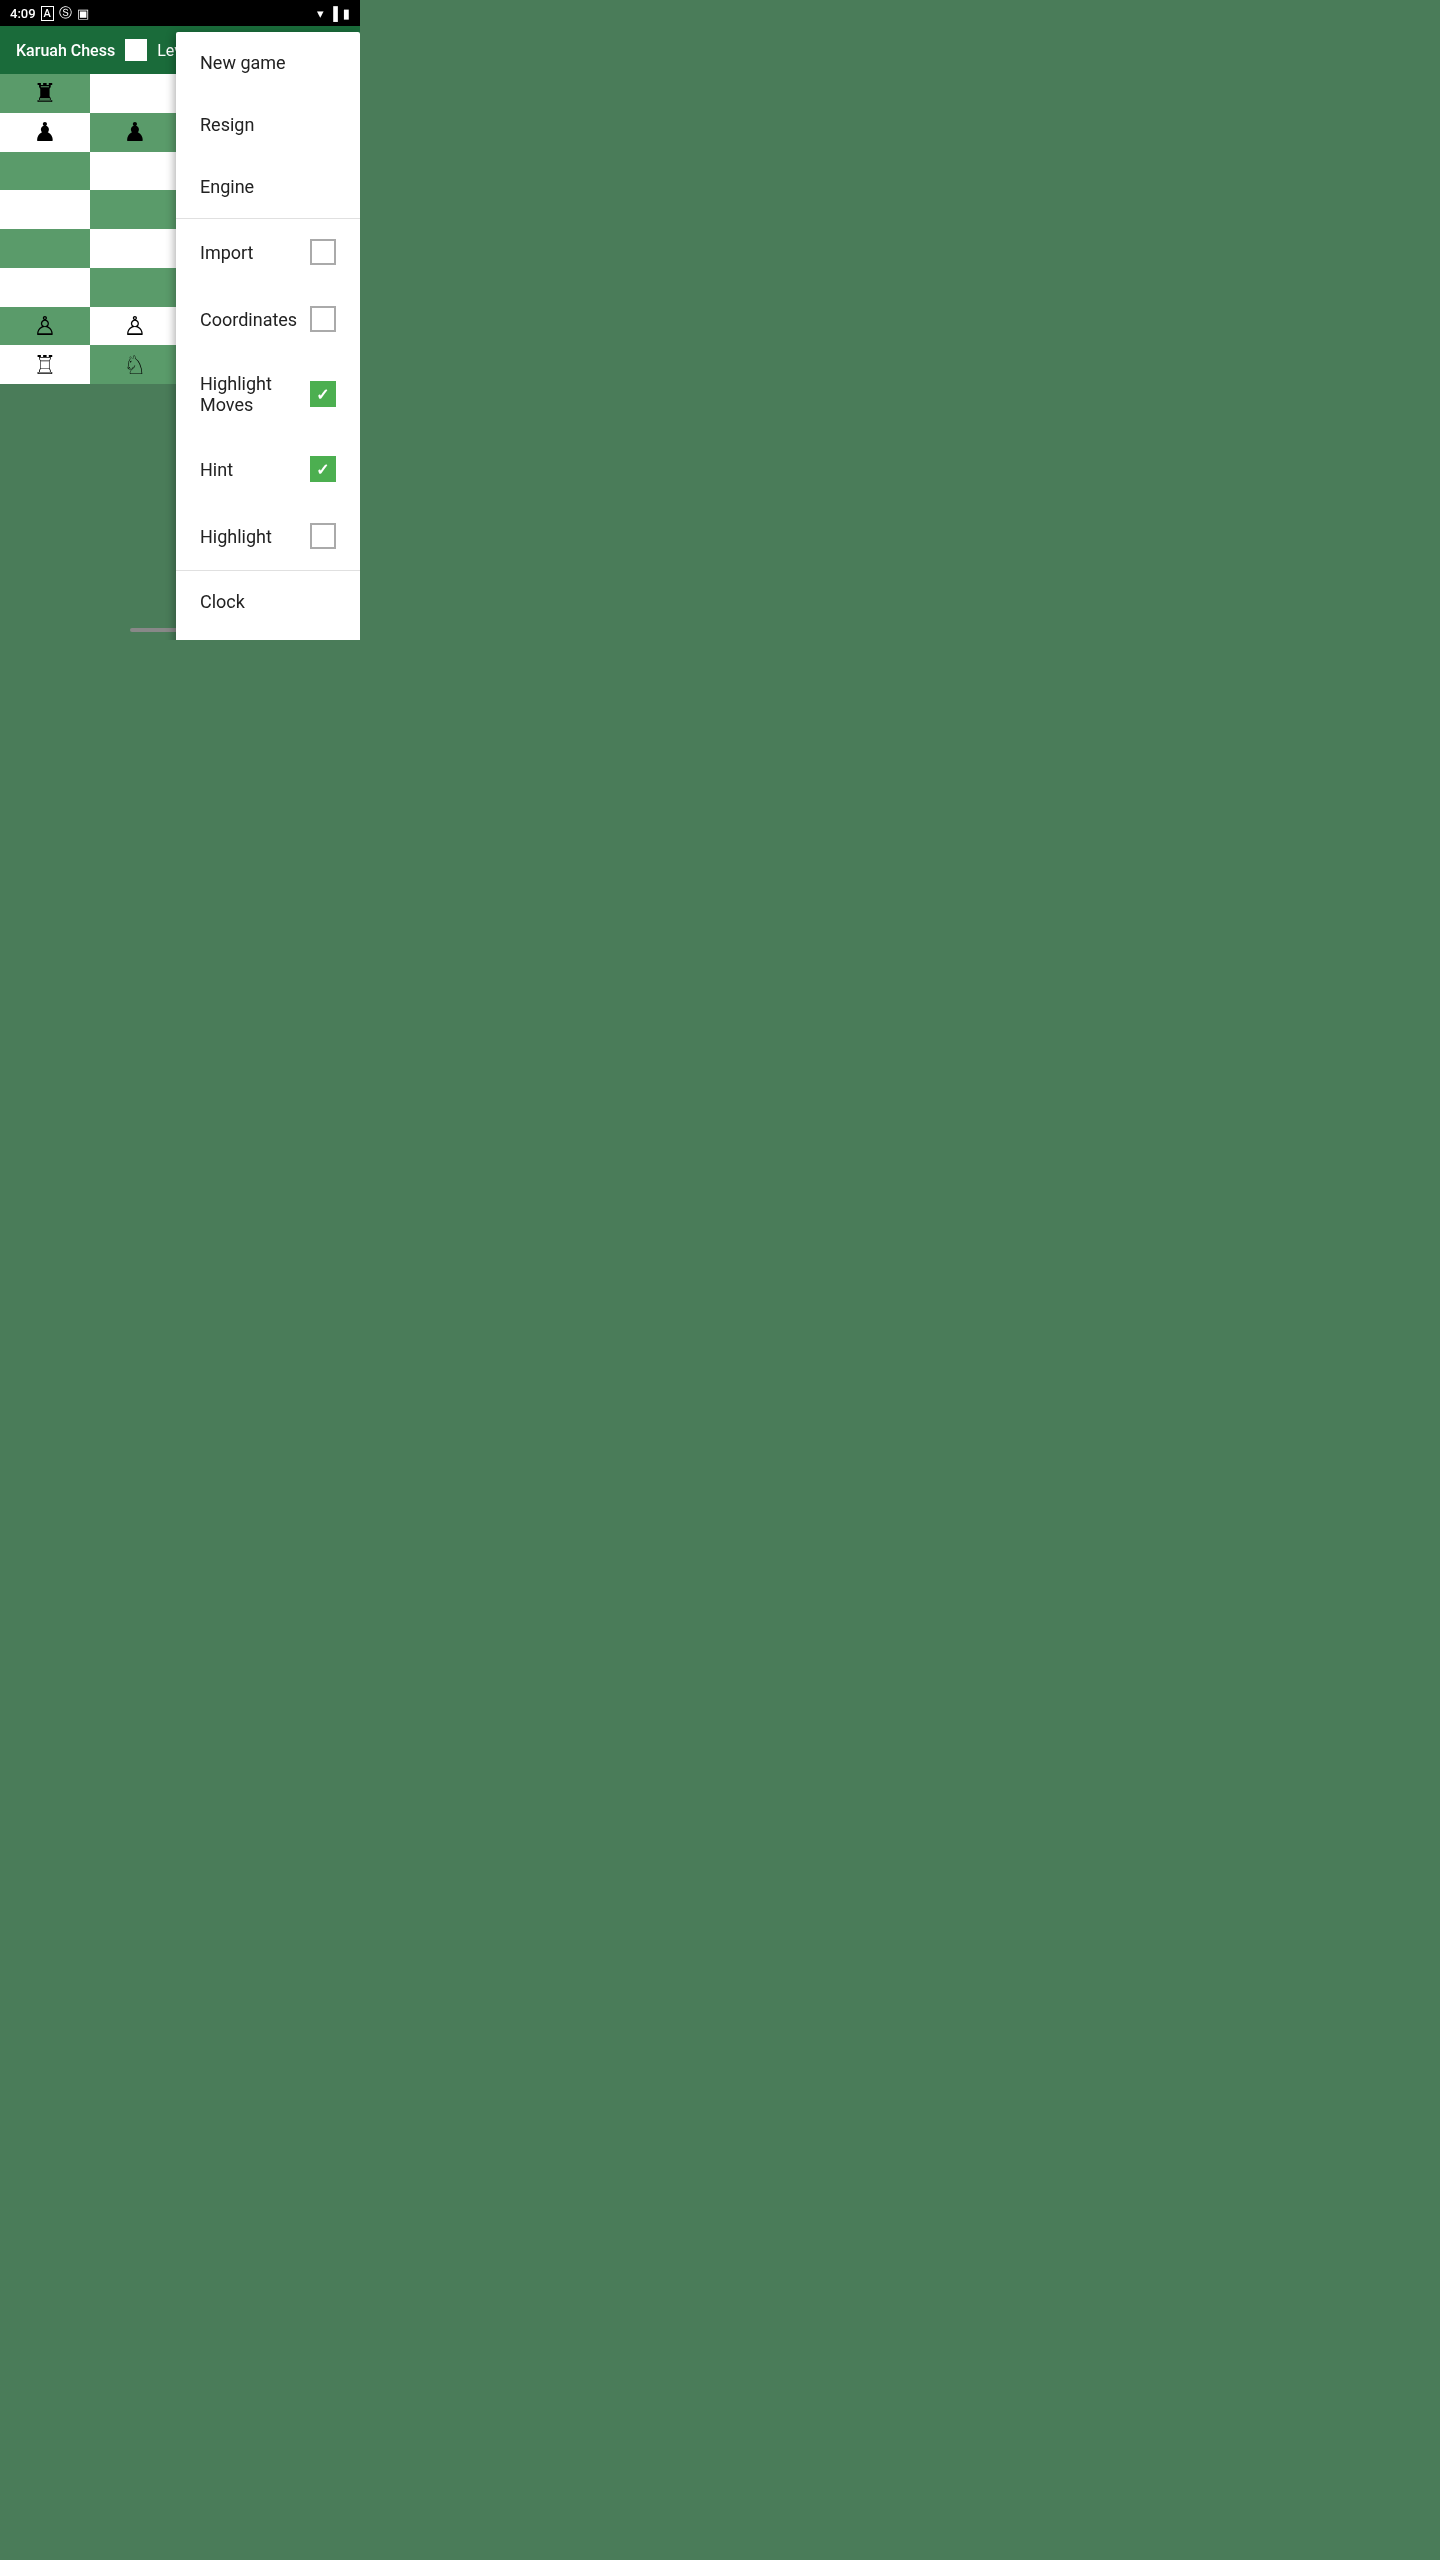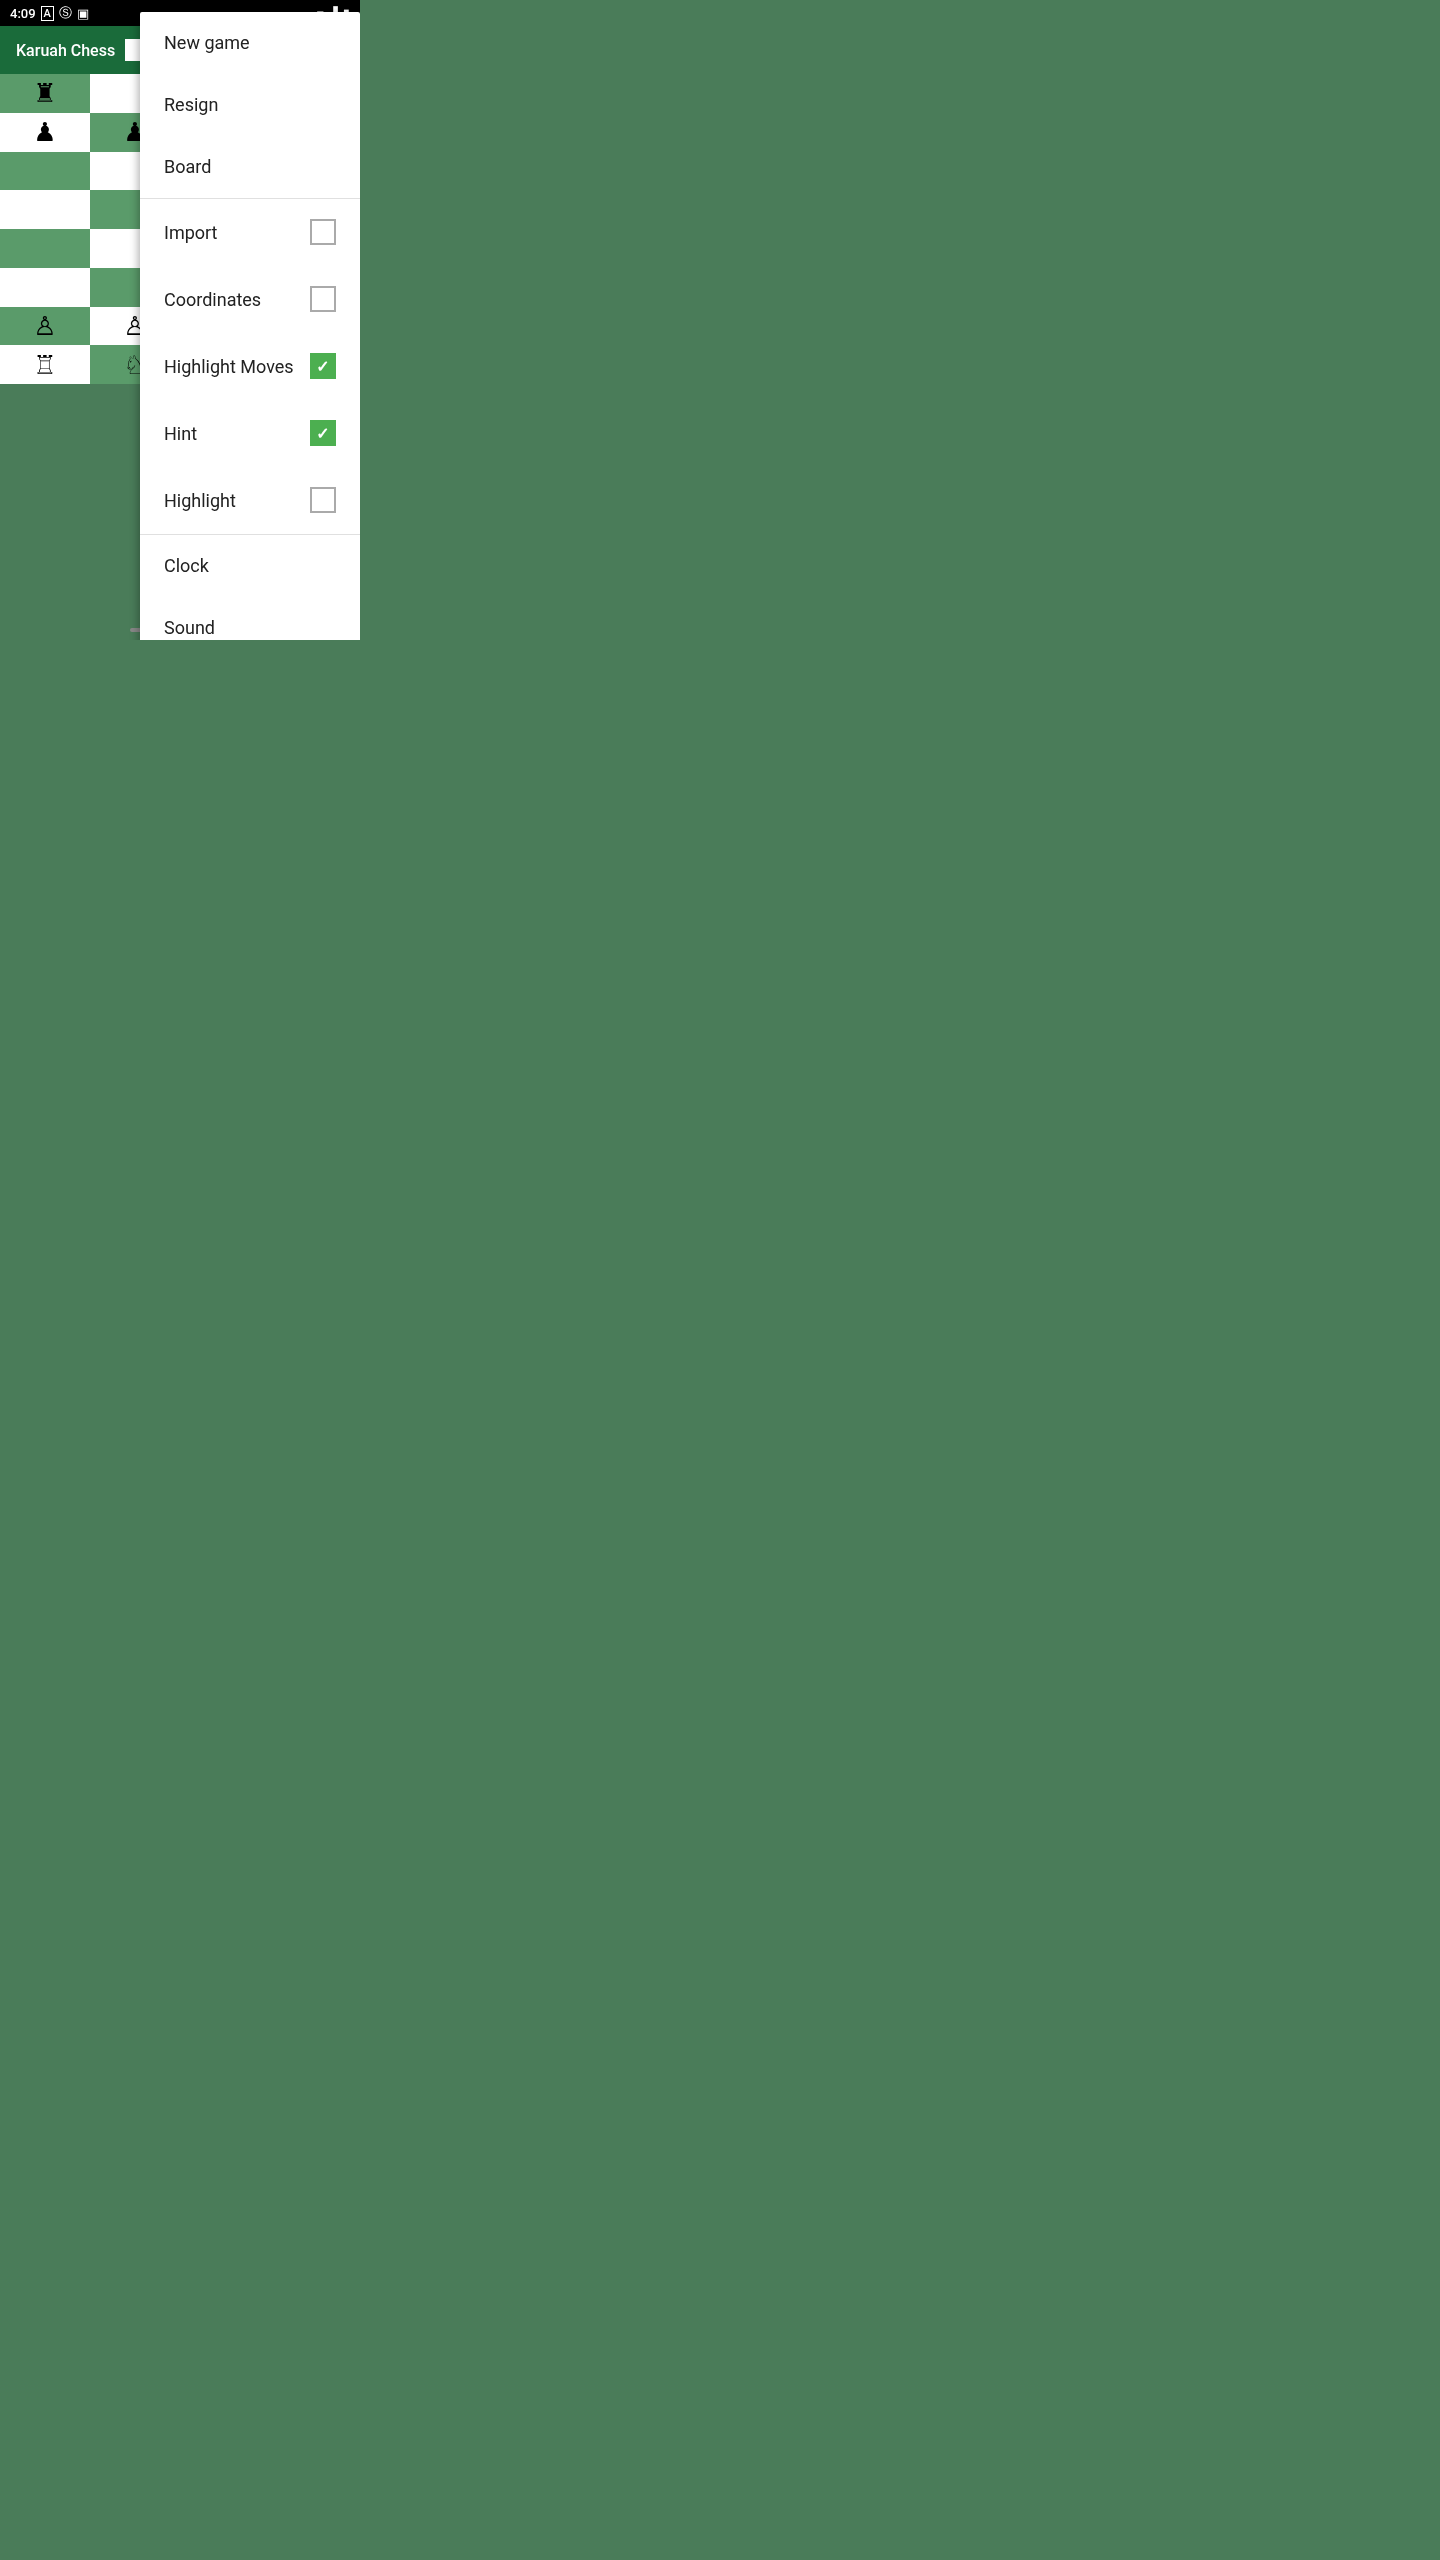--- a/index.html
+++ b/index.html
@@ -78,9 +78,9 @@
     
     .dropdown-overlay {
       position: absolute;
-      top: 12px;
+      top: 32px;
       right: 0;
-      width: 220px;
+      width: 184px;
       background: #fff;
       box-shadow: -2px 2px 8px rgba(0,0,0,0.3);
       z-index: 100;

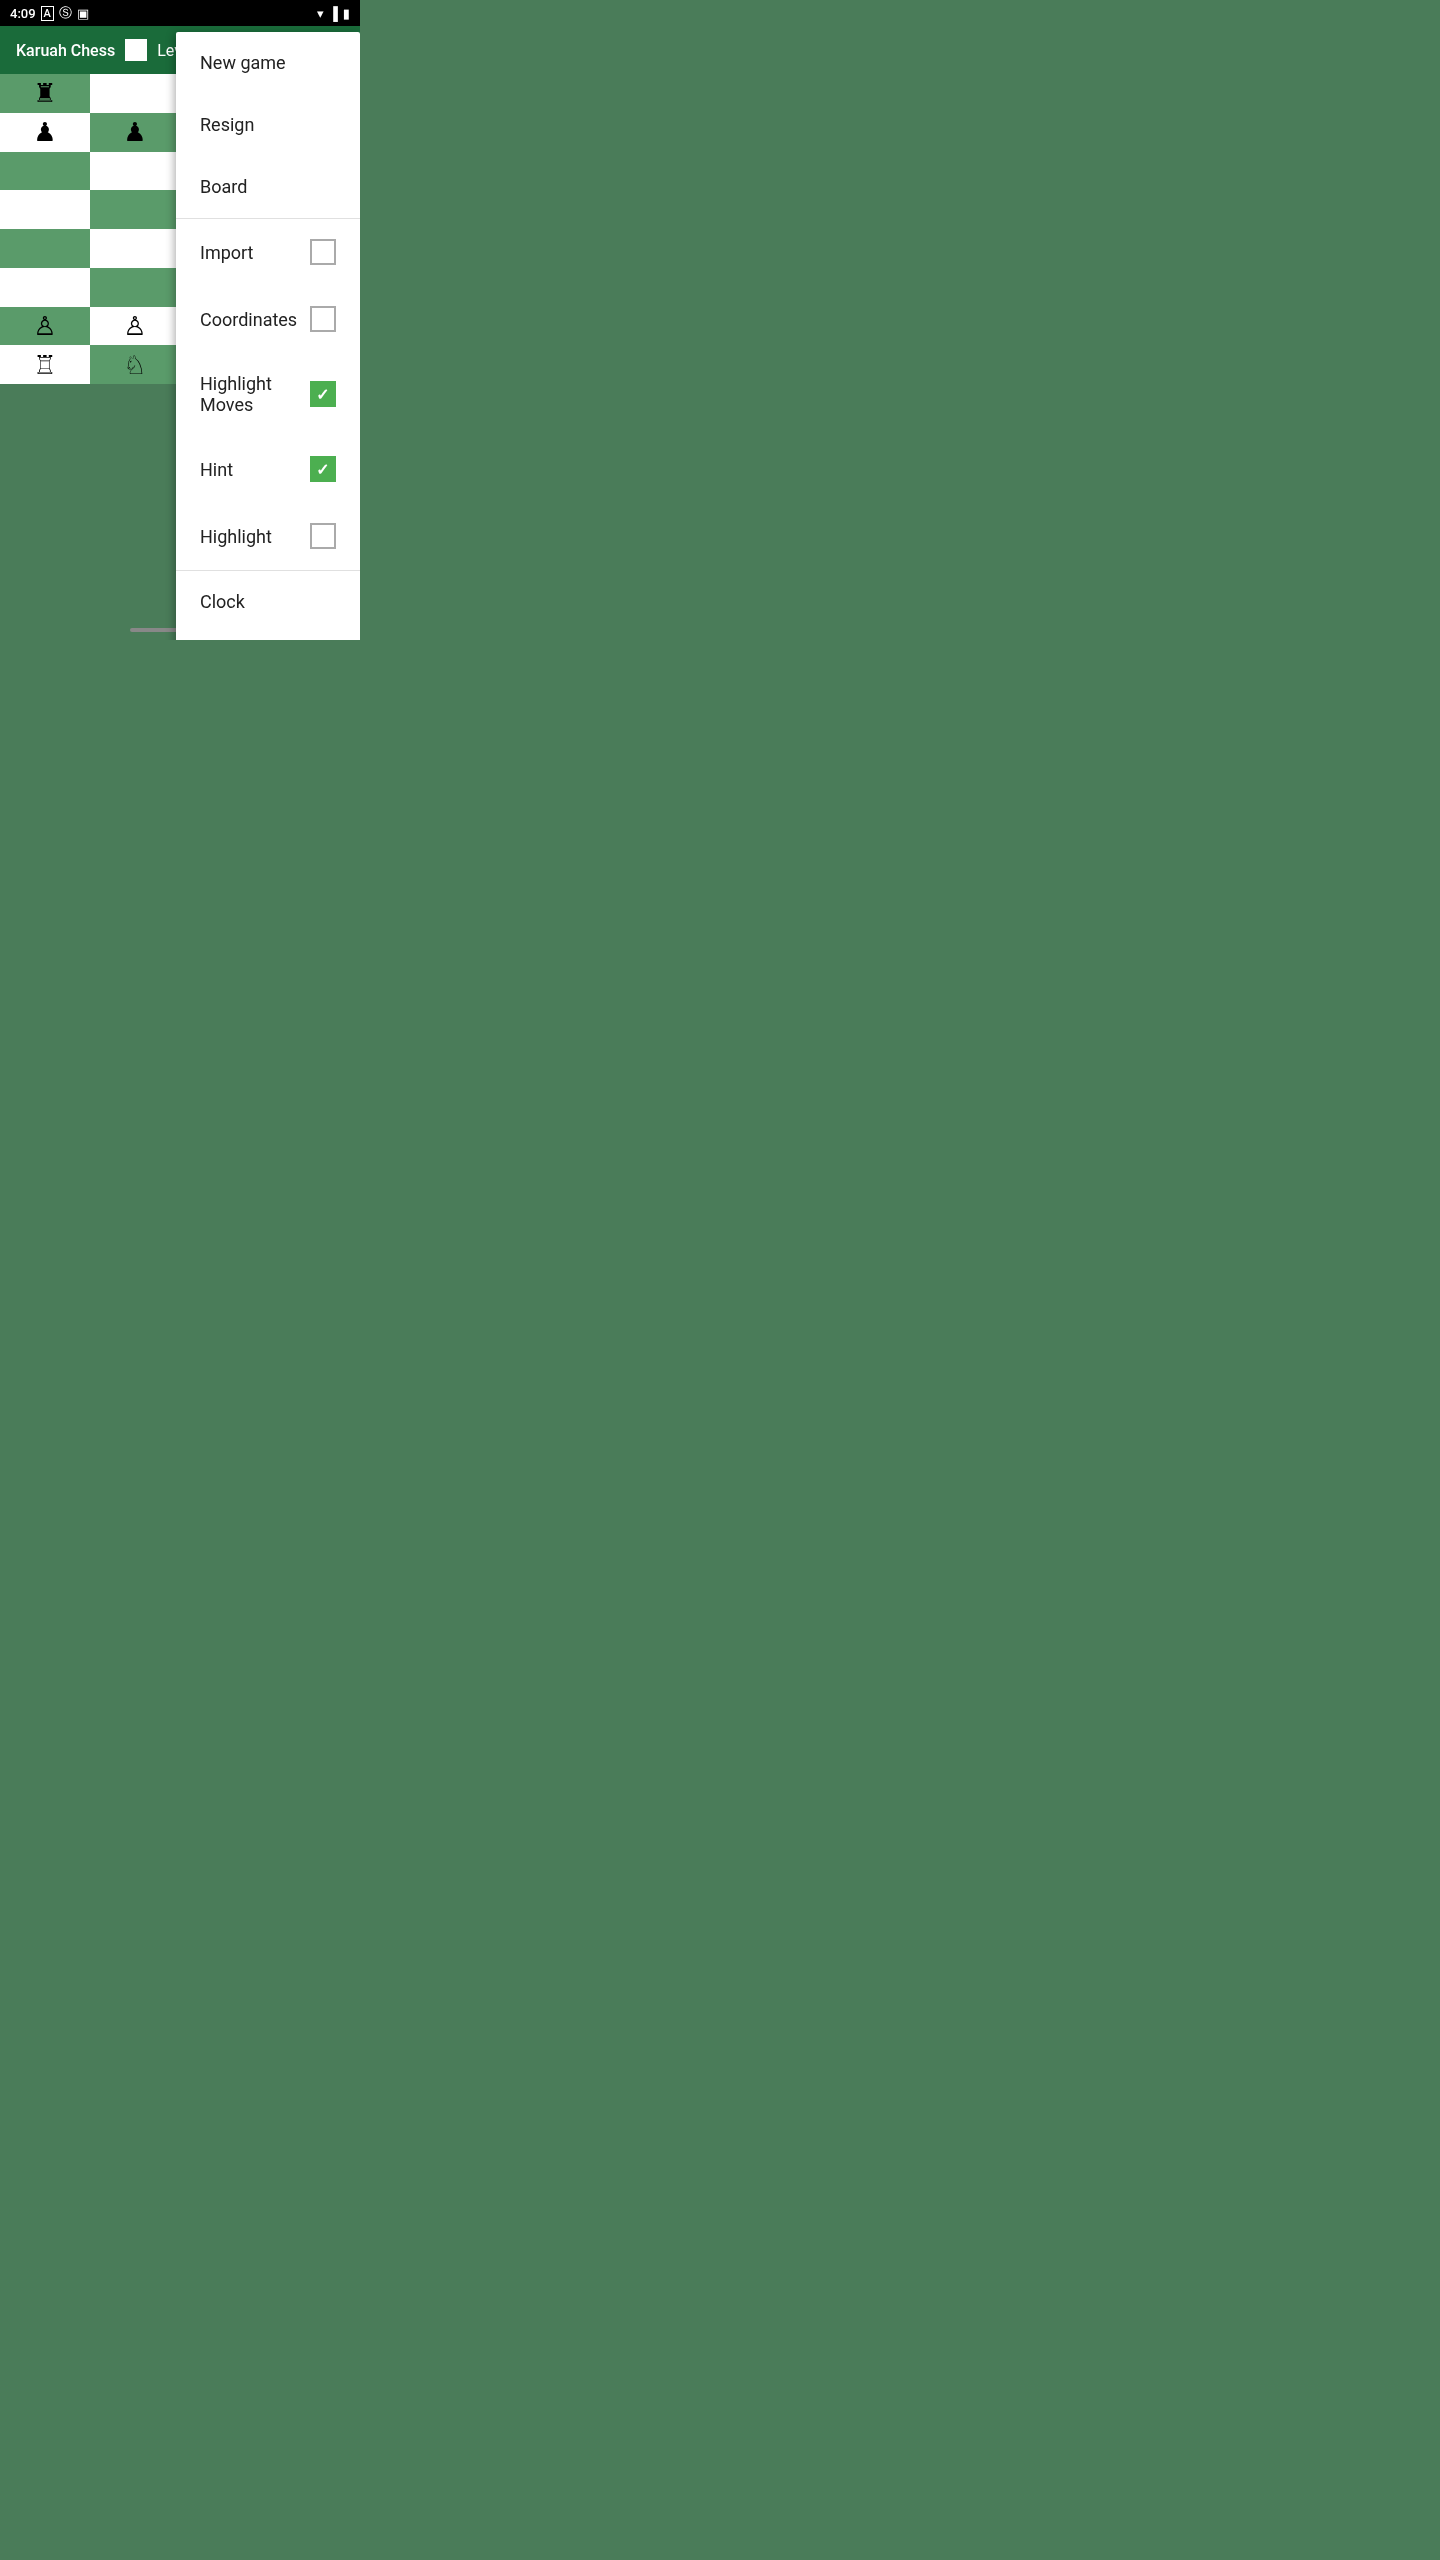--- a/index.html
+++ b/index.html
@@ -251,7 +251,7 @@
       <span>Resign</span>
     </div>
     <div class="menu-item">
-      <span>Board</span>
+      <span>Engine</span>
     </div>
     <div class="menu-section-divider"></div>
     <div class="menu-item">

